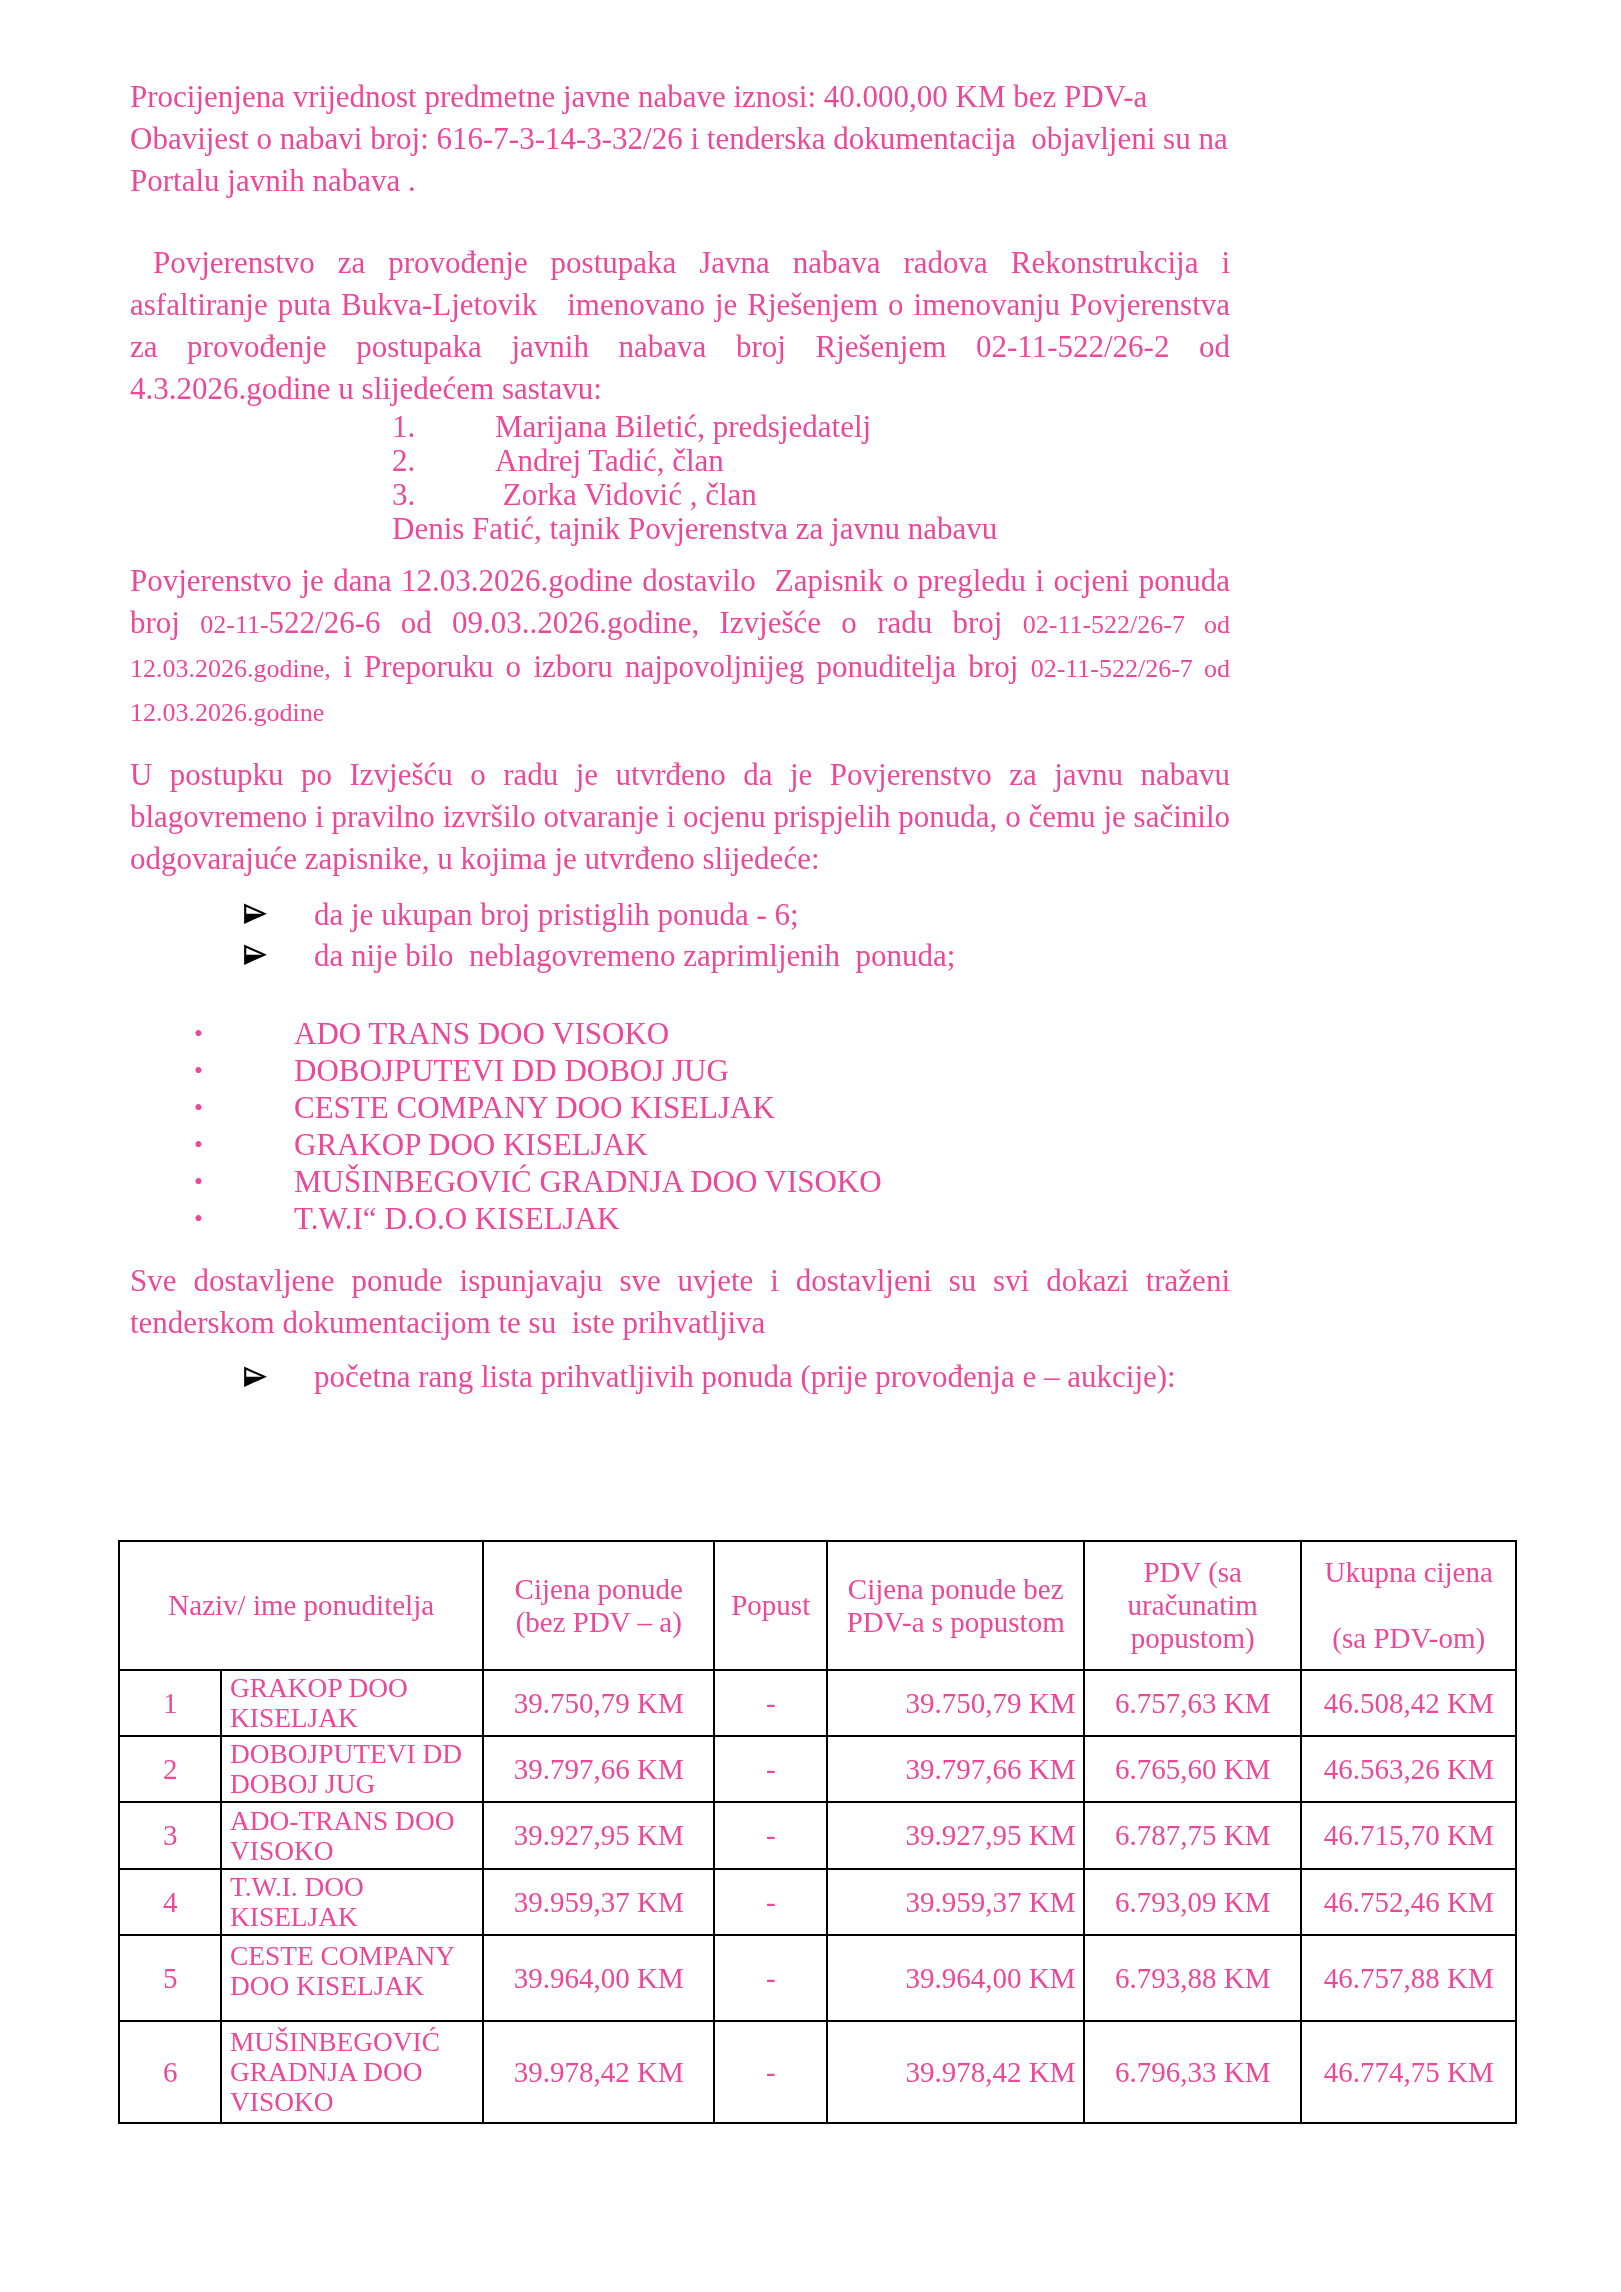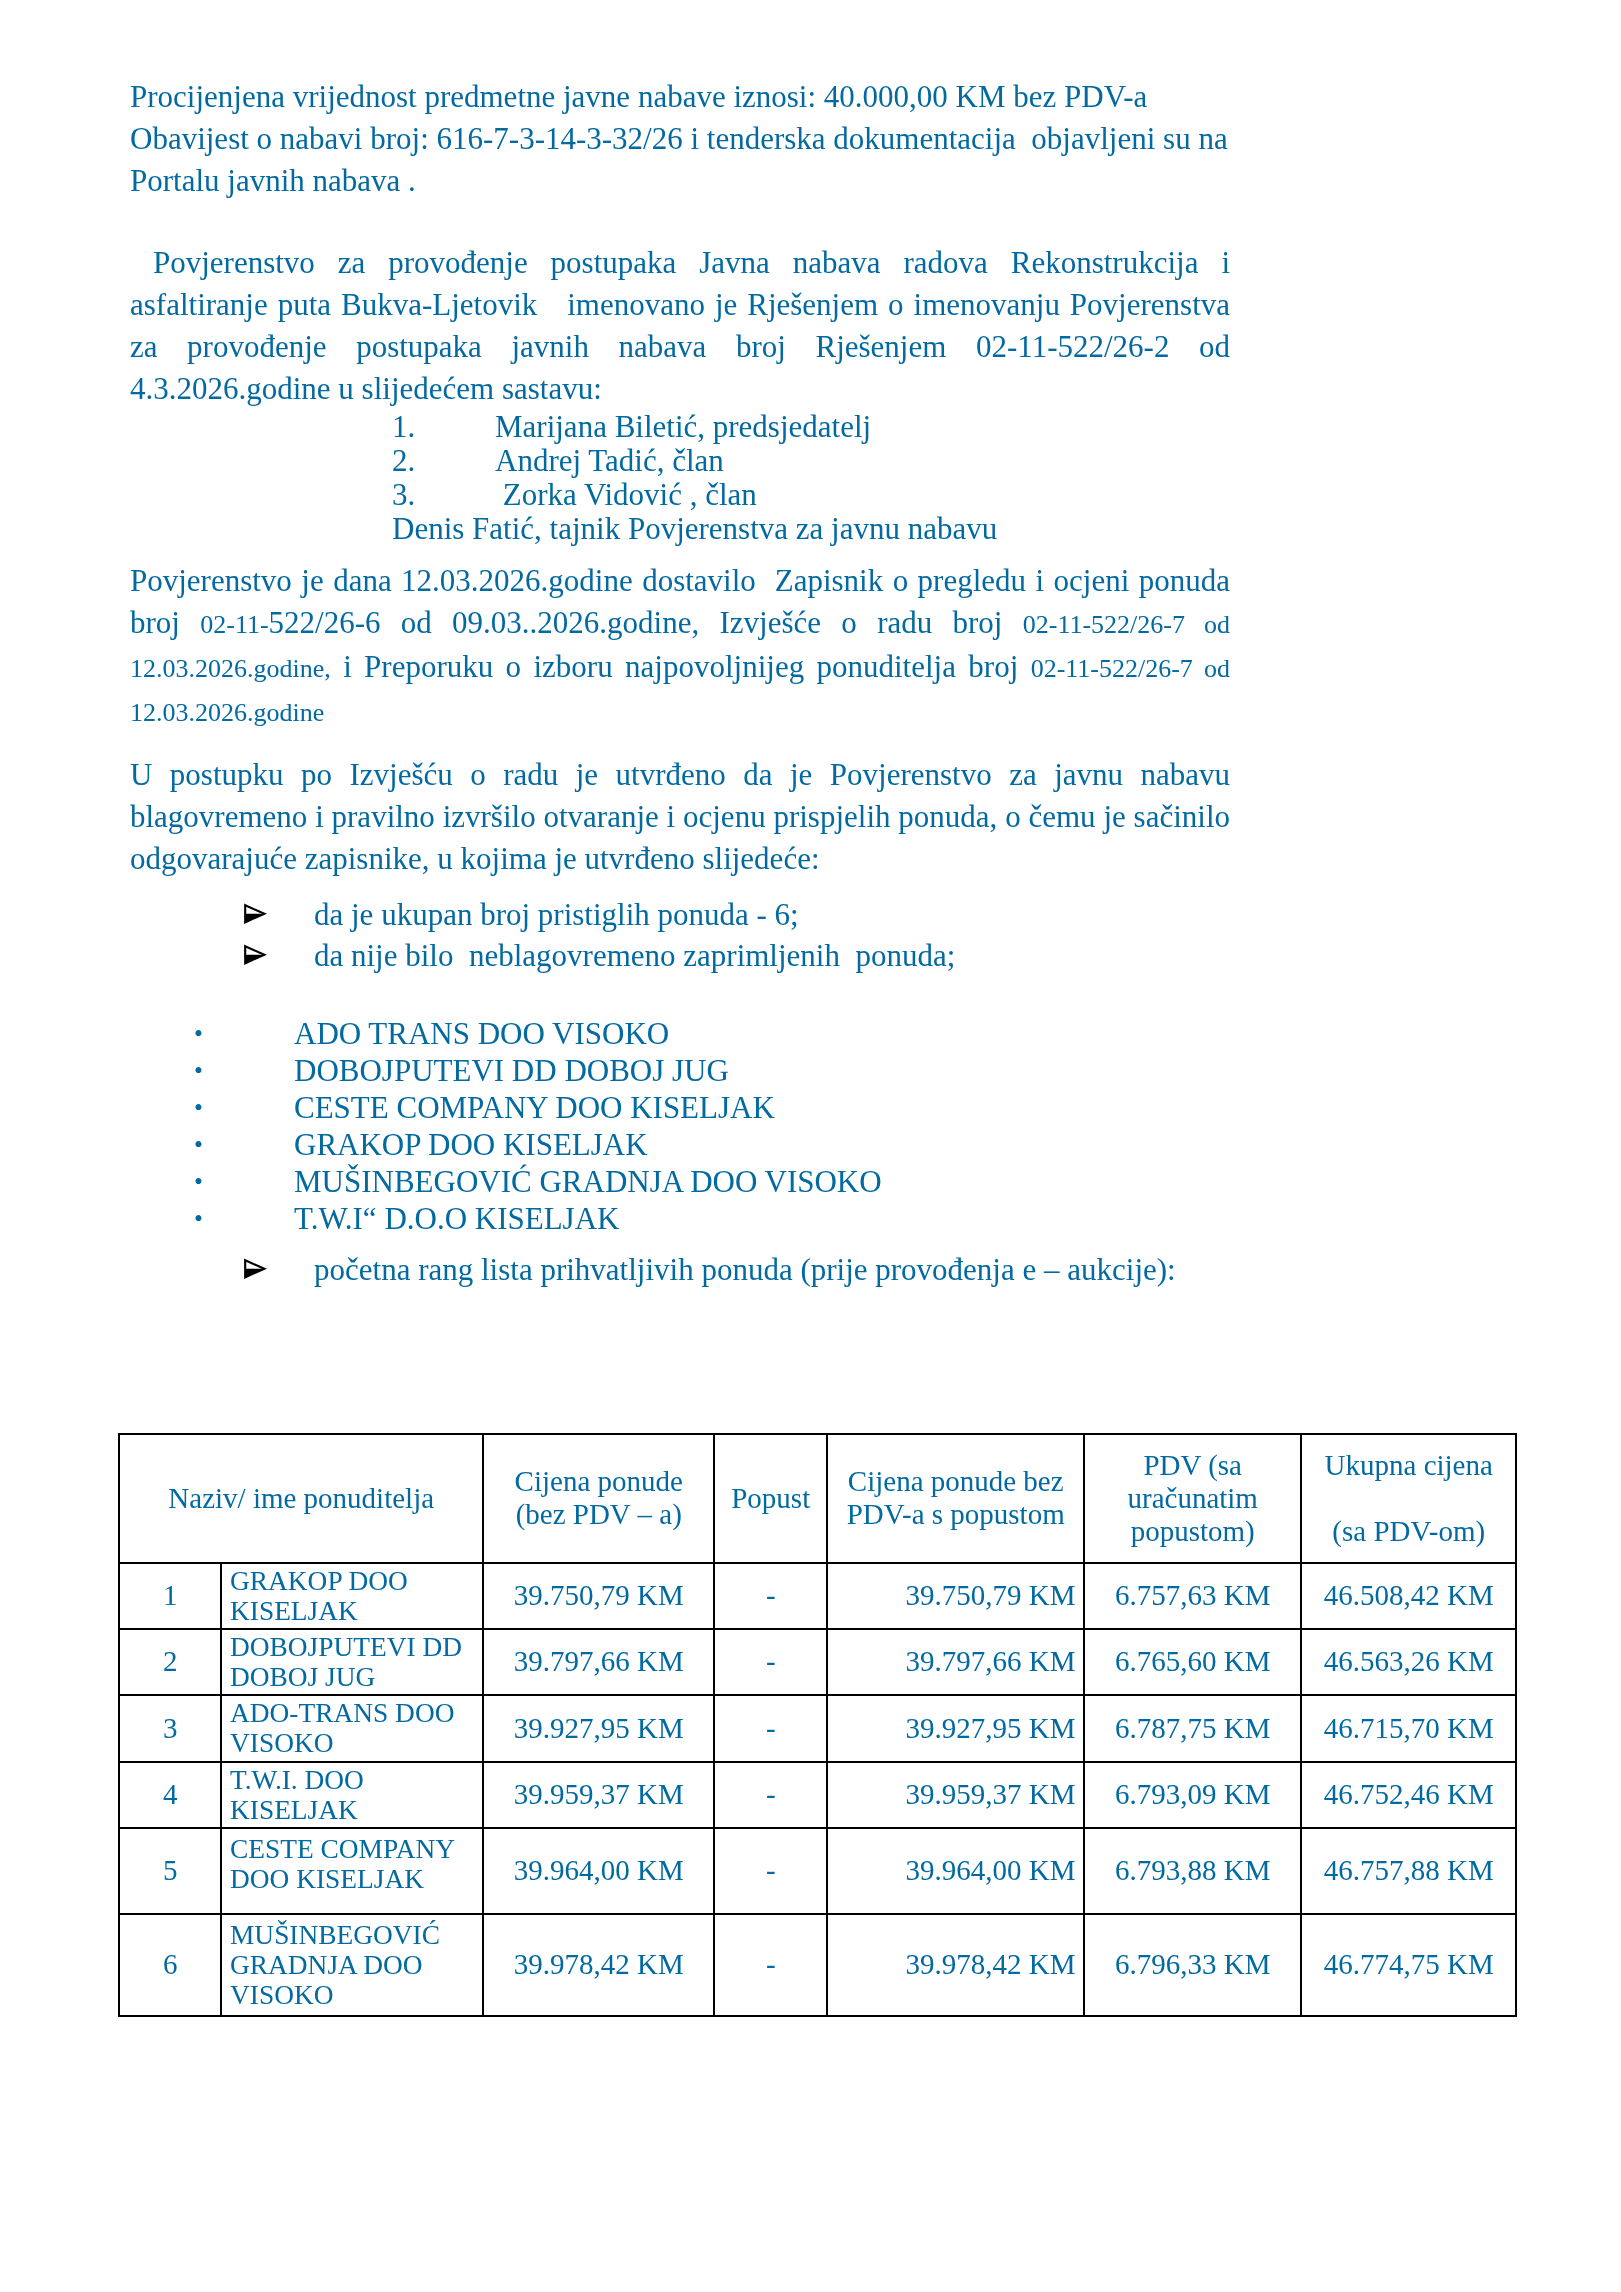--- a/index.html
+++ b/index.html
@@ -9,7 +9,7 @@
     height: 2293px;
     margin: 0 auto;
     background: #ffffff;
-    color: #0369a1;
+    color: #ec4899;
     font-family: "Liberation Serif", "DejaVu Serif", serif;
     font-size: 31px;
     overflow: hidden;

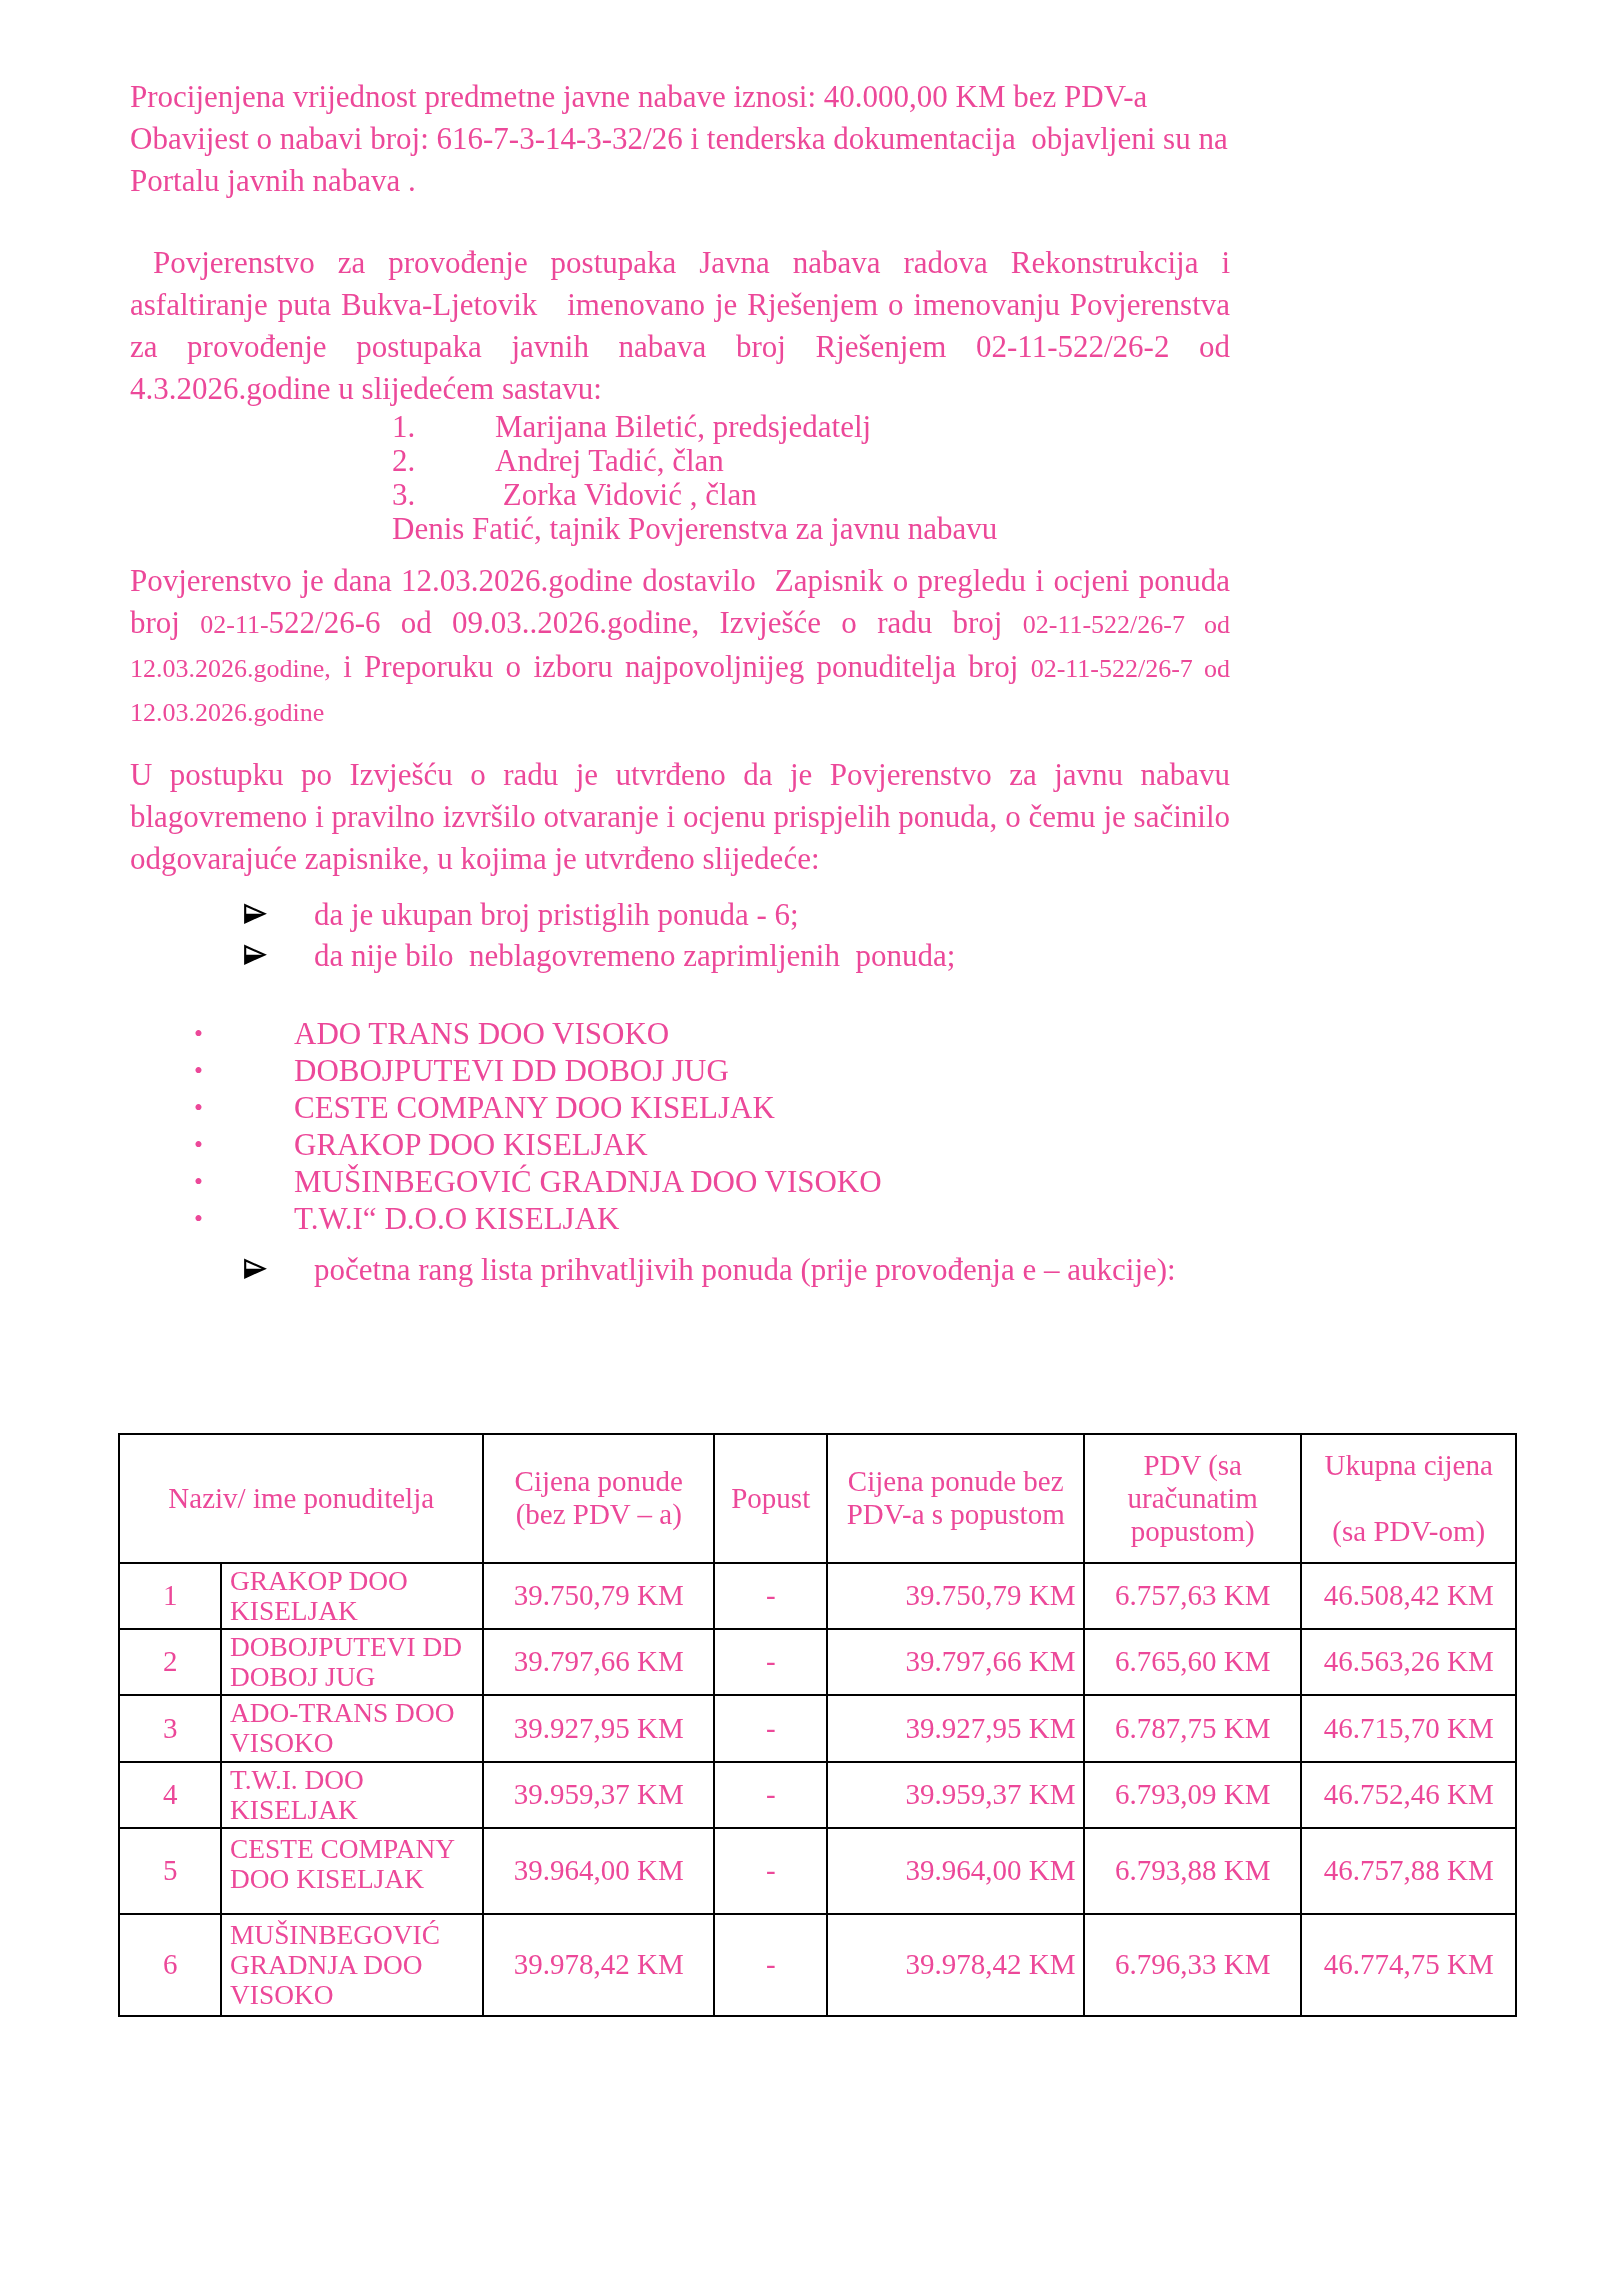--- a/index.html
+++ b/index.html
@@ -146,6 +146,7 @@
       </div>
     </div>
 
+    <p class="just p5">Sve dostavljene ponude ispunjavaju sve uvjete i dostavljeni su svi dokazi traženi tenderskom dokumentacijom te su &nbsp;iste prihvatljiva</p>
 
     <div class="arrow-list rank-intro">
       <div class="arrow-row">

